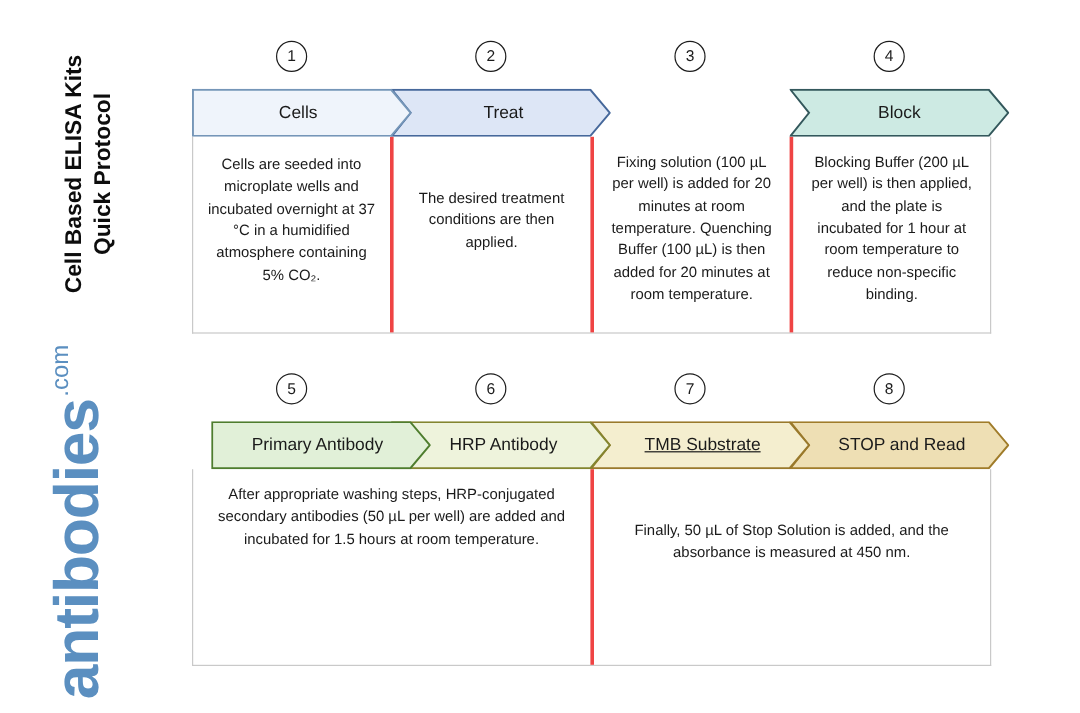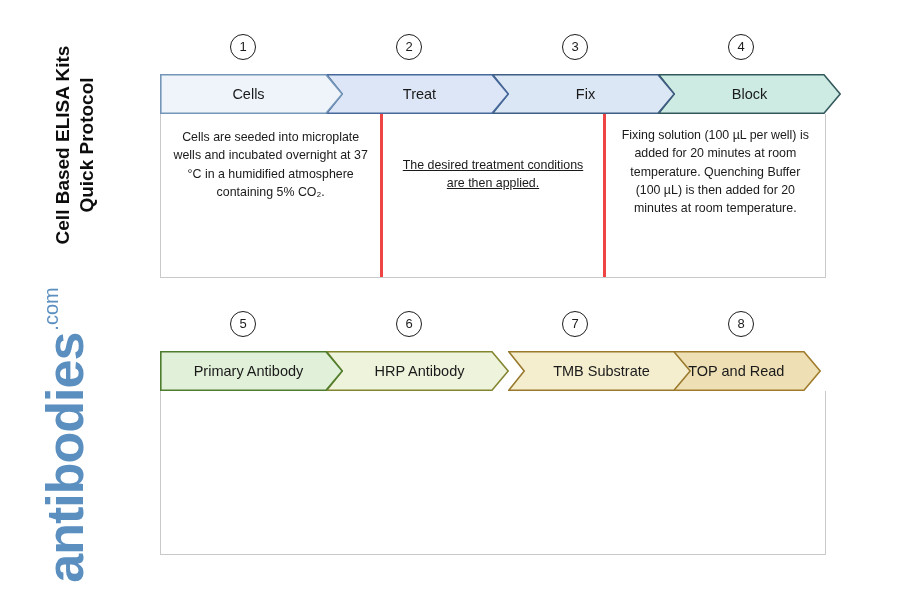--- a/index.html
+++ b/index.html
@@ -190,14 +190,6 @@
         </div>
         <span style="margin-left: -6px;">Cells</span>
       </div>
-      <div class="chev" style="left: 332px; width: 183px; z-index: 8;">
-        <div class="shape">
-          <svg viewBox="0 0 183 40" preserveAspectRatio="none">
-            <polygon points="0.8,0.8 166,0.8 182.2,20 166,39.2 0.8,39.2 16.2,20" fill="#dbe7f5" stroke="#3f5e84" stroke-width="1.6"></polygon>
-          </svg>
-        </div>
-        <span style="margin-left: 4px;">Fix</span>
-      </div>
       <div class="chev" style="left: 498px; width: 183px; z-index: 7;">
         <div class="shape">
           <svg viewBox="0 0 183 40" preserveAspectRatio="none">

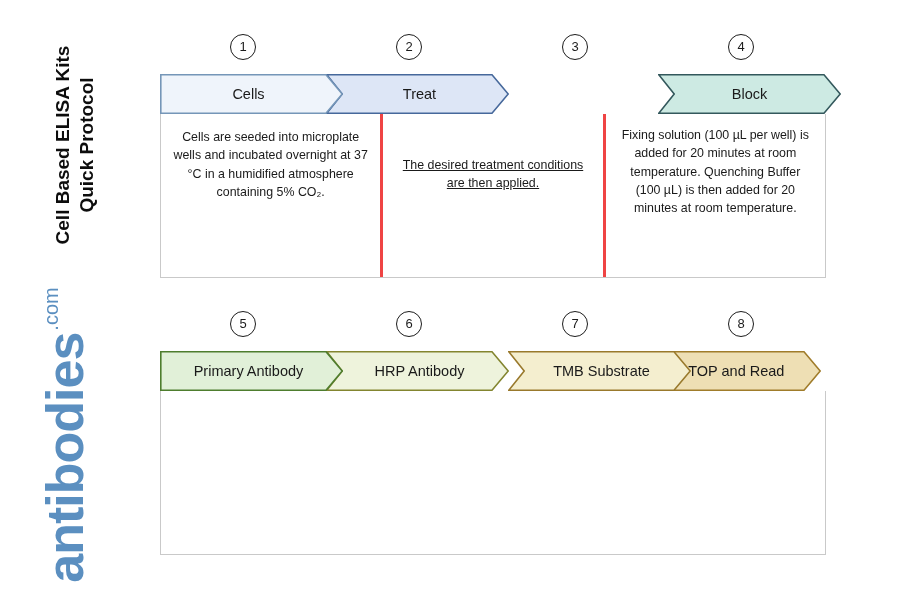--- a/index.html
+++ b/index.html
@@ -203,6 +203,7 @@
       <div class="body-cell top-pad-a">Cells are seeded into microplate wells and incubated overnight at 37 °C in a humidified atmosphere containing 5% CO₂.</div>
       <div class="body-cell top-pad-b">The desired treatment conditions are then applied.</div>
       <div class="body-cell top-pad-c">Fixing solution (100 µL per well) is added for 20 minutes at room temperature. Quenching Buffer (100 µL) is then added for 20 minutes at room temperature.</div>
+      <div class="body-cell top-pad-c">Blocking Buffer (200 µL per well) is then applied, and the plate is incubated for 1 hour at room temperature to reduce non-specific binding.</div>
     </div>
 </div>
 

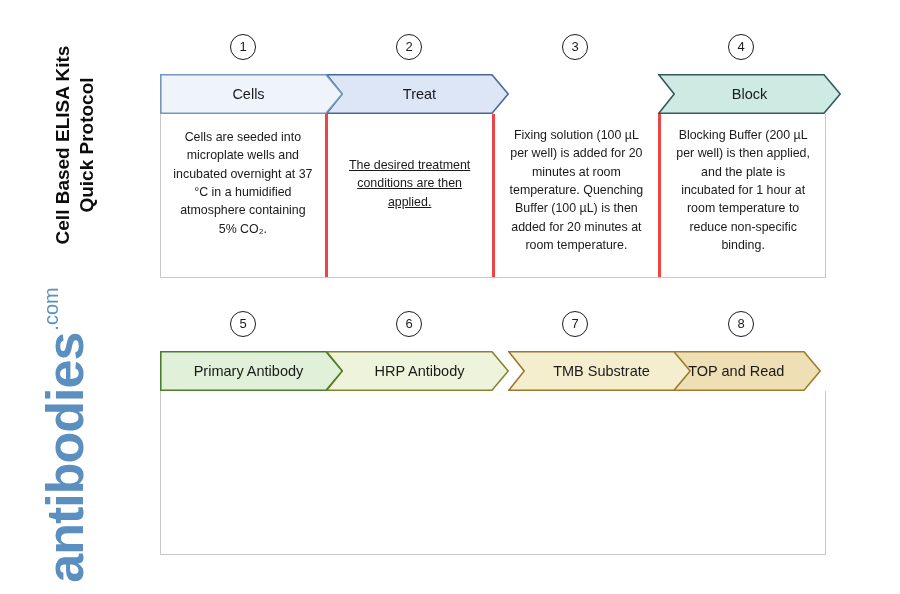--- a/index.html
+++ b/index.html
@@ -146,7 +146,7 @@
   }
   .body-cell:last-child { border-right: none; }
   .body-cell.top-pad-a { padding-top: 14px; }
-  .body-cell.top-pad-b { padding-top: 42px; text-decoration: underline; }
+  .body-cell.top-pad-b { padding-top: 42px; }
   .body-cell.top-pad-c { padding-top: 12px; }
 </style>
 </head>

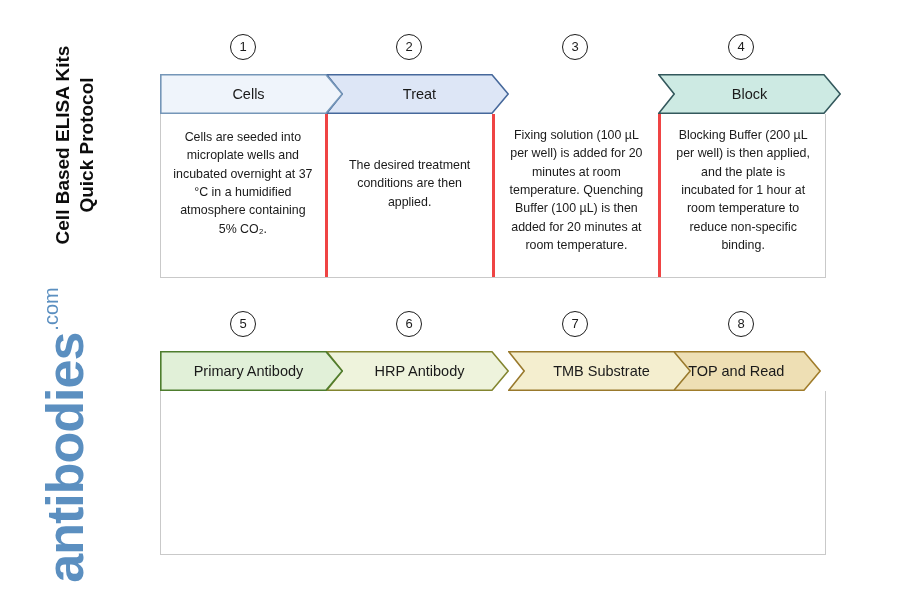--- a/index.html
+++ b/index.html
@@ -215,7 +215,7 @@
       <div class="step-badge" style="left: 568px;">8</div>
     </div>
   <div class="chevron-strip">
-      <div class="chev" style="left: 0px; width: 183px; z-index: 10;">
+      <div class="chev" style="left: 16px; width: 183px; z-index: 10;">
         <div class="shape">
           <svg viewBox="0 0 183 40" preserveAspectRatio="none">
             <polygon points="0.8,0.8 166,0.8 182.2,20 166,39.2 0.8,39.2" fill="#e1f0d8" stroke="#4e7d2e" stroke-width="1.6"></polygon>

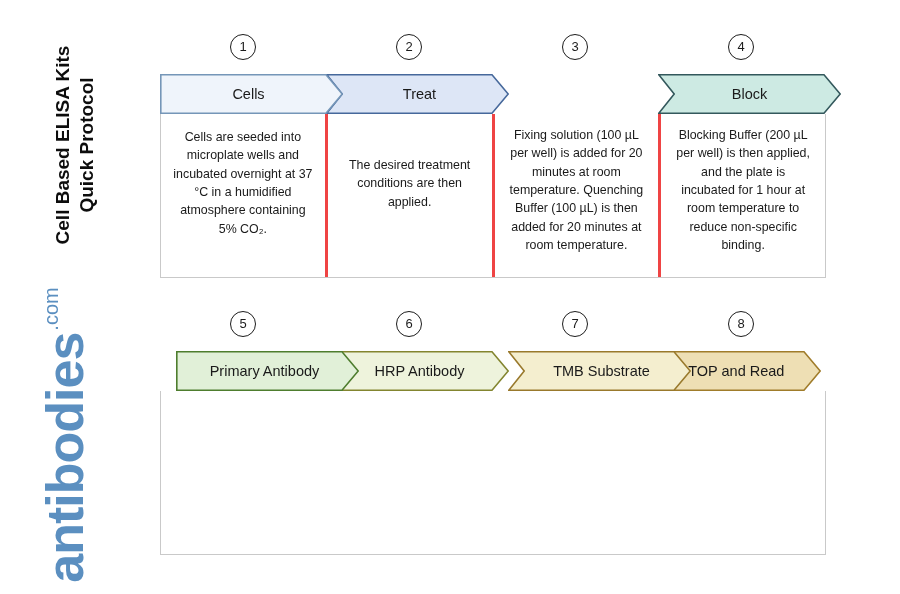--- a/index.html
+++ b/index.html
@@ -231,7 +231,7 @@
         </div>
         <span style="margin-left: 4px;">HRP Antibody</span>
       </div>
-      <div class="chev" style="left: 348px; width: 183px; z-index: 8;">
+      <div class="chev" style="left: 332px; width: 183px; z-index: 8; text-decoration: underline;">
         <div class="shape">
           <svg viewBox="0 0 183 40" preserveAspectRatio="none">
             <polygon points="0.8,0.8 166,0.8 182.2,20 166,39.2 0.8,39.2 16.2,20" fill="#f4eecf" stroke="#99792c" stroke-width="1.6"></polygon>

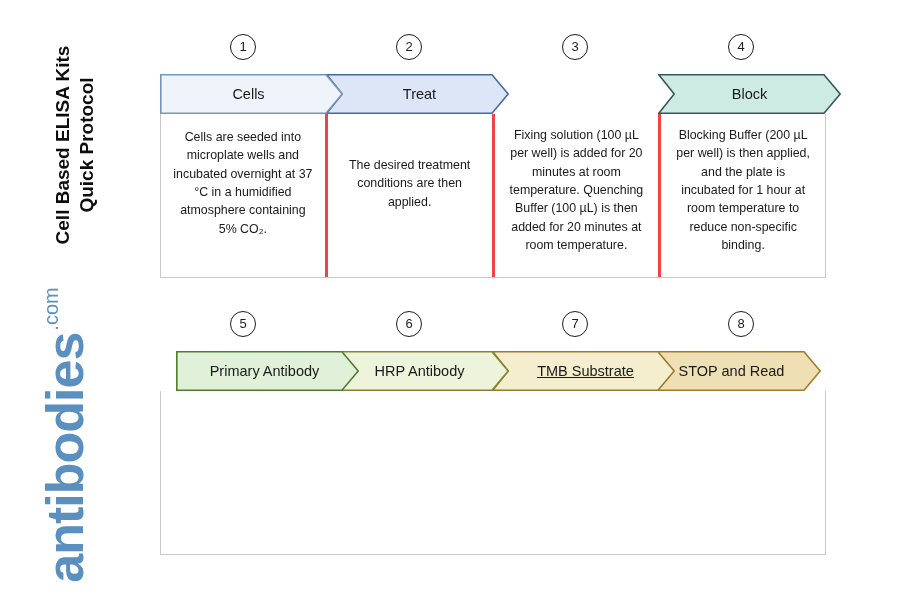--- a/index.html
+++ b/index.html
@@ -239,7 +239,7 @@
         </div>
         <span style="margin-left: 4px;">TMB Substrate</span>
       </div>
-      <div class="chev" style="left: 478px; width: 183px; z-index: 7; justify-content: center;">
+      <div class="chev" style="left: 498px; width: 183px; z-index: 7; justify-content: center;">
         <div class="shape">
           <svg viewBox="0 0 183 40" preserveAspectRatio="none">
             <polygon points="0.8,0.8 166,0.8 182.2,20 166,39.2 0.8,39.2 16.2,20" fill="#eedfb4" stroke="#a07c2a" stroke-width="1.6"></polygon>

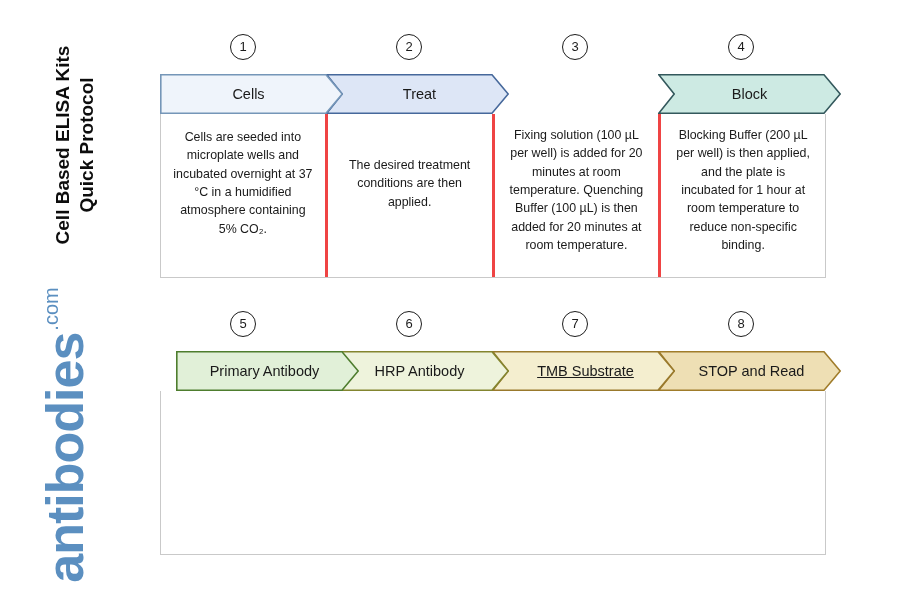--- a/index.html
+++ b/index.html
@@ -249,6 +249,7 @@
       </div>
     </div>
   <div class="body-strip">
+      <div class="body-cell top-pad-c">After appropriate washing steps, HRP-conjugated secondary antibodies (50 µL per well) are added and incubated for 1.5 hours at room temperature.</div>
     </div>
 </div>
 

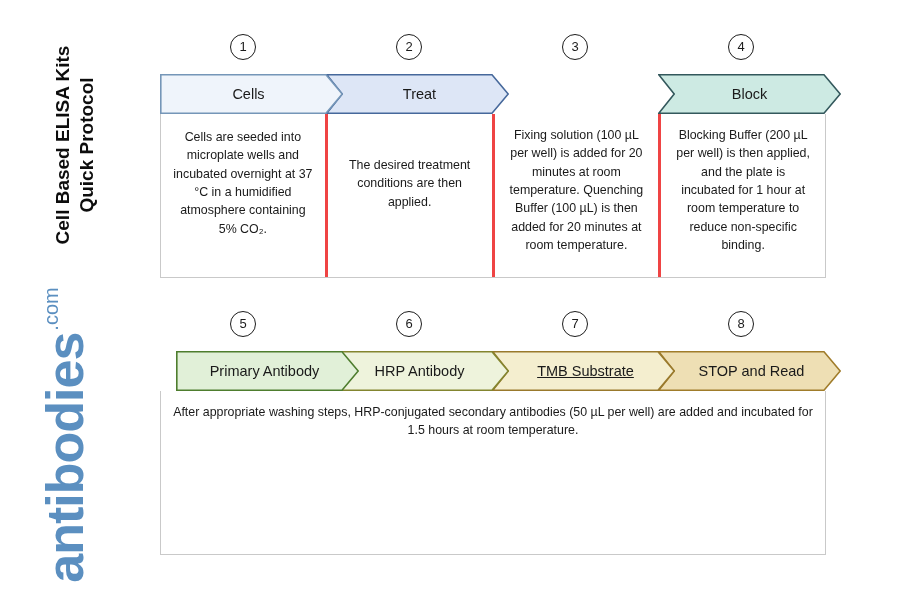--- a/index.html
+++ b/index.html
@@ -250,6 +250,7 @@
     </div>
   <div class="body-strip">
       <div class="body-cell top-pad-c">After appropriate washing steps, HRP-conjugated secondary antibodies (50 µL per well) are added and incubated for 1.5 hours at room temperature.</div>
+      <div class="body-cell top-pad-b">Finally, 50 µL of Stop Solution is added, and the absorbance is measured at 450 nm.</div>
     </div>
 </div>
 

